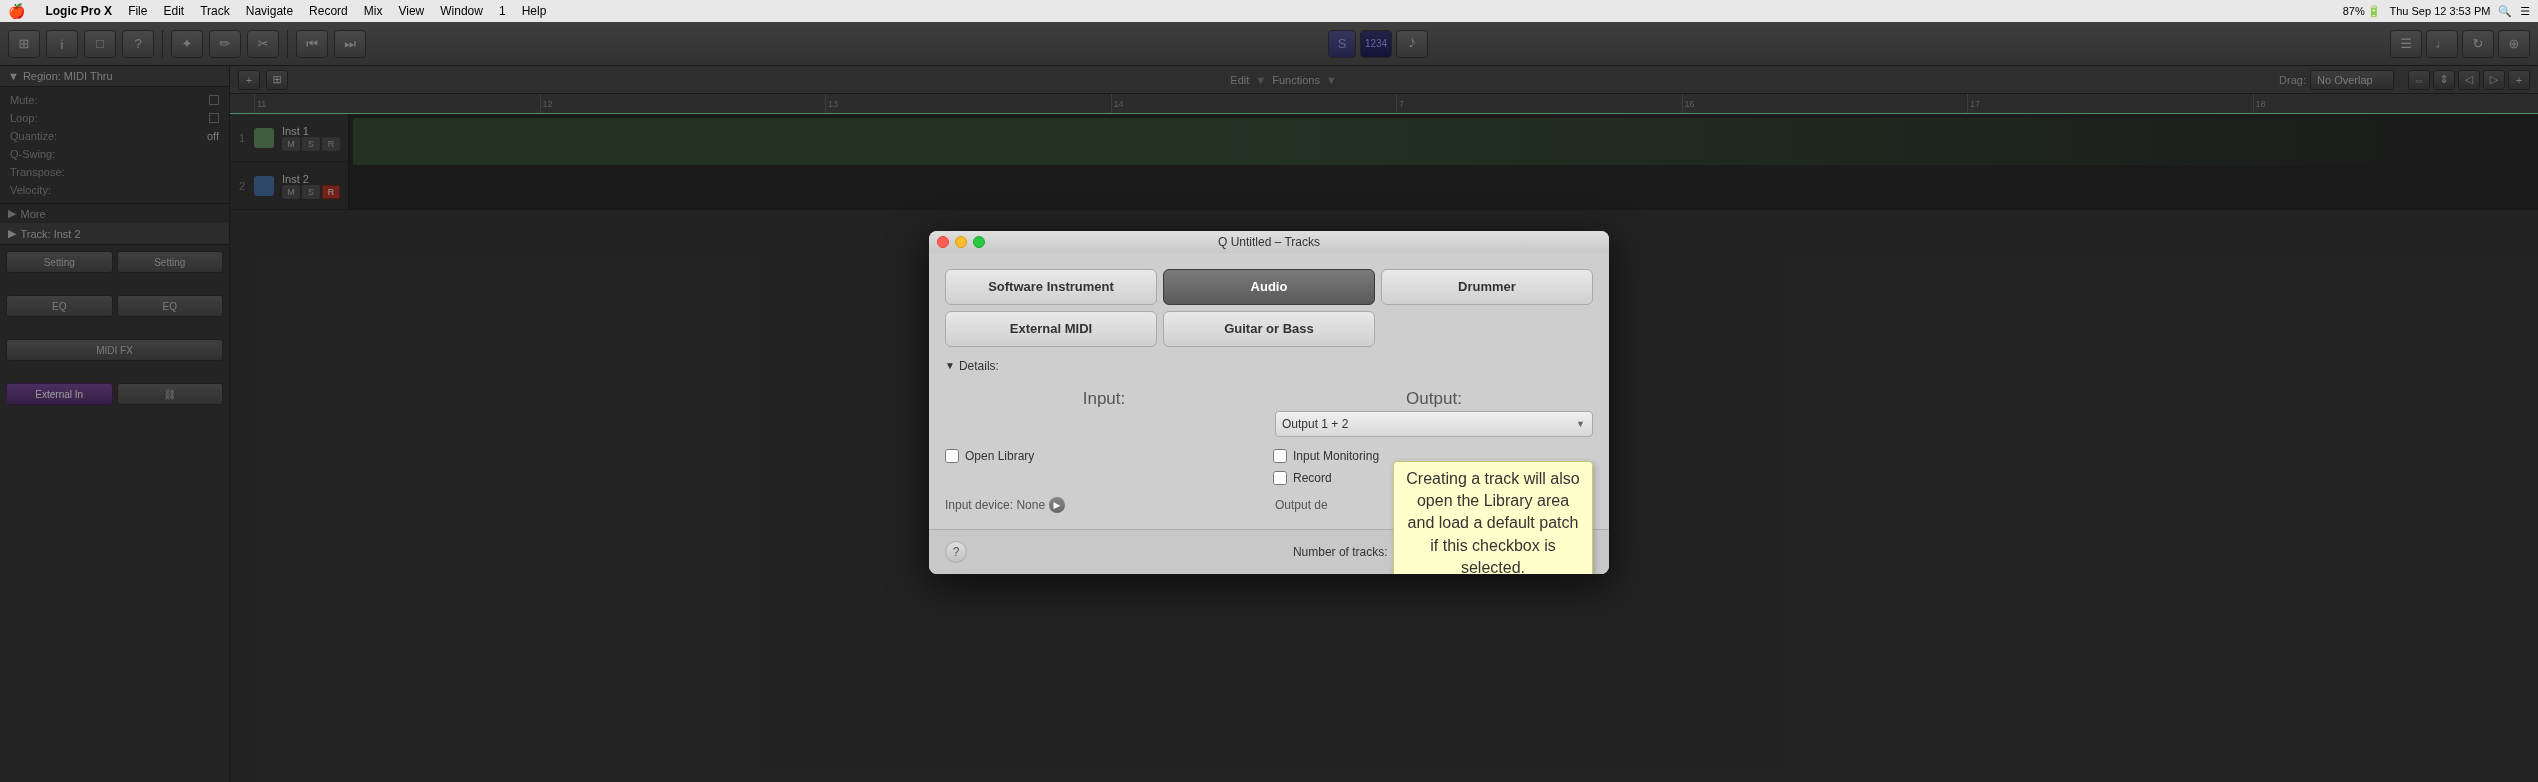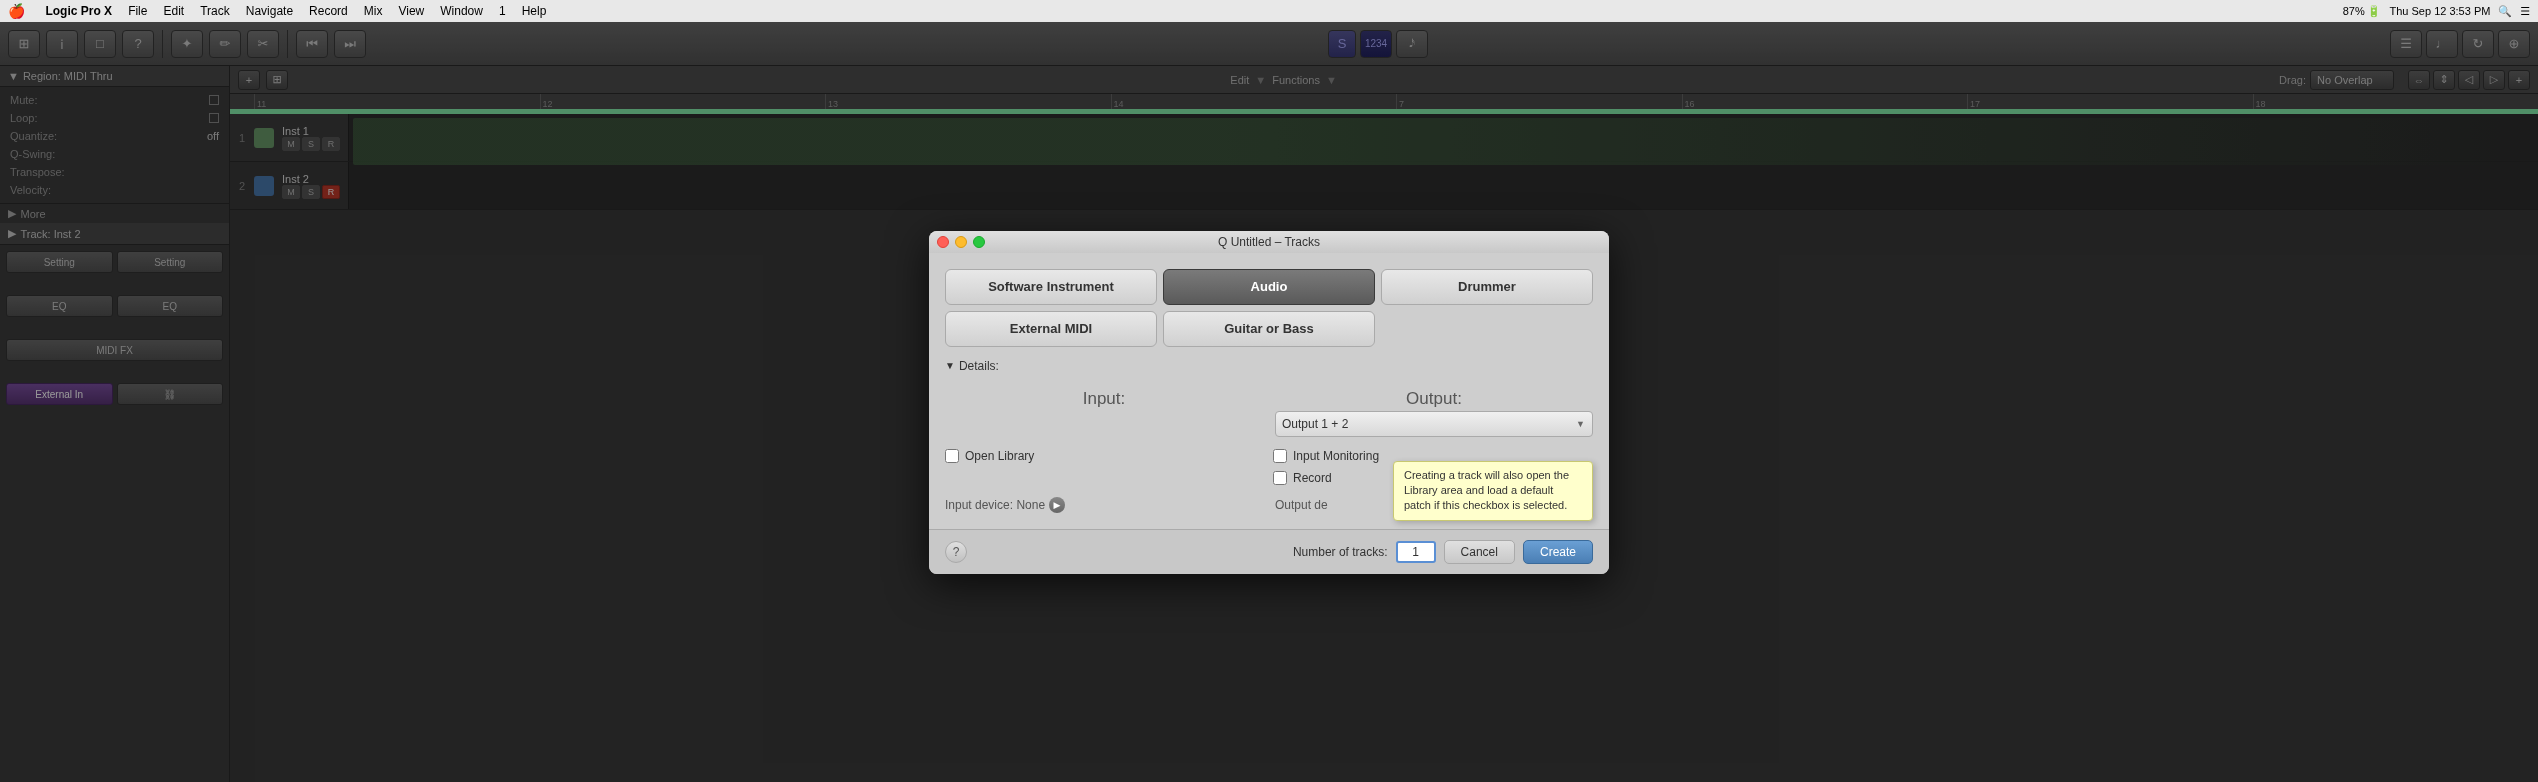--- a/index.html
+++ b/index.html
@@ -313,7 +313,7 @@
       align-items: flex-end;
       height: 20px;
       background: #4a4a4a;
-      border-bottom: 5px solid #86efac;
+      border-bottom: 1px solid #86efac;
       padding-left: 24px;
       overflow: hidden;
     }

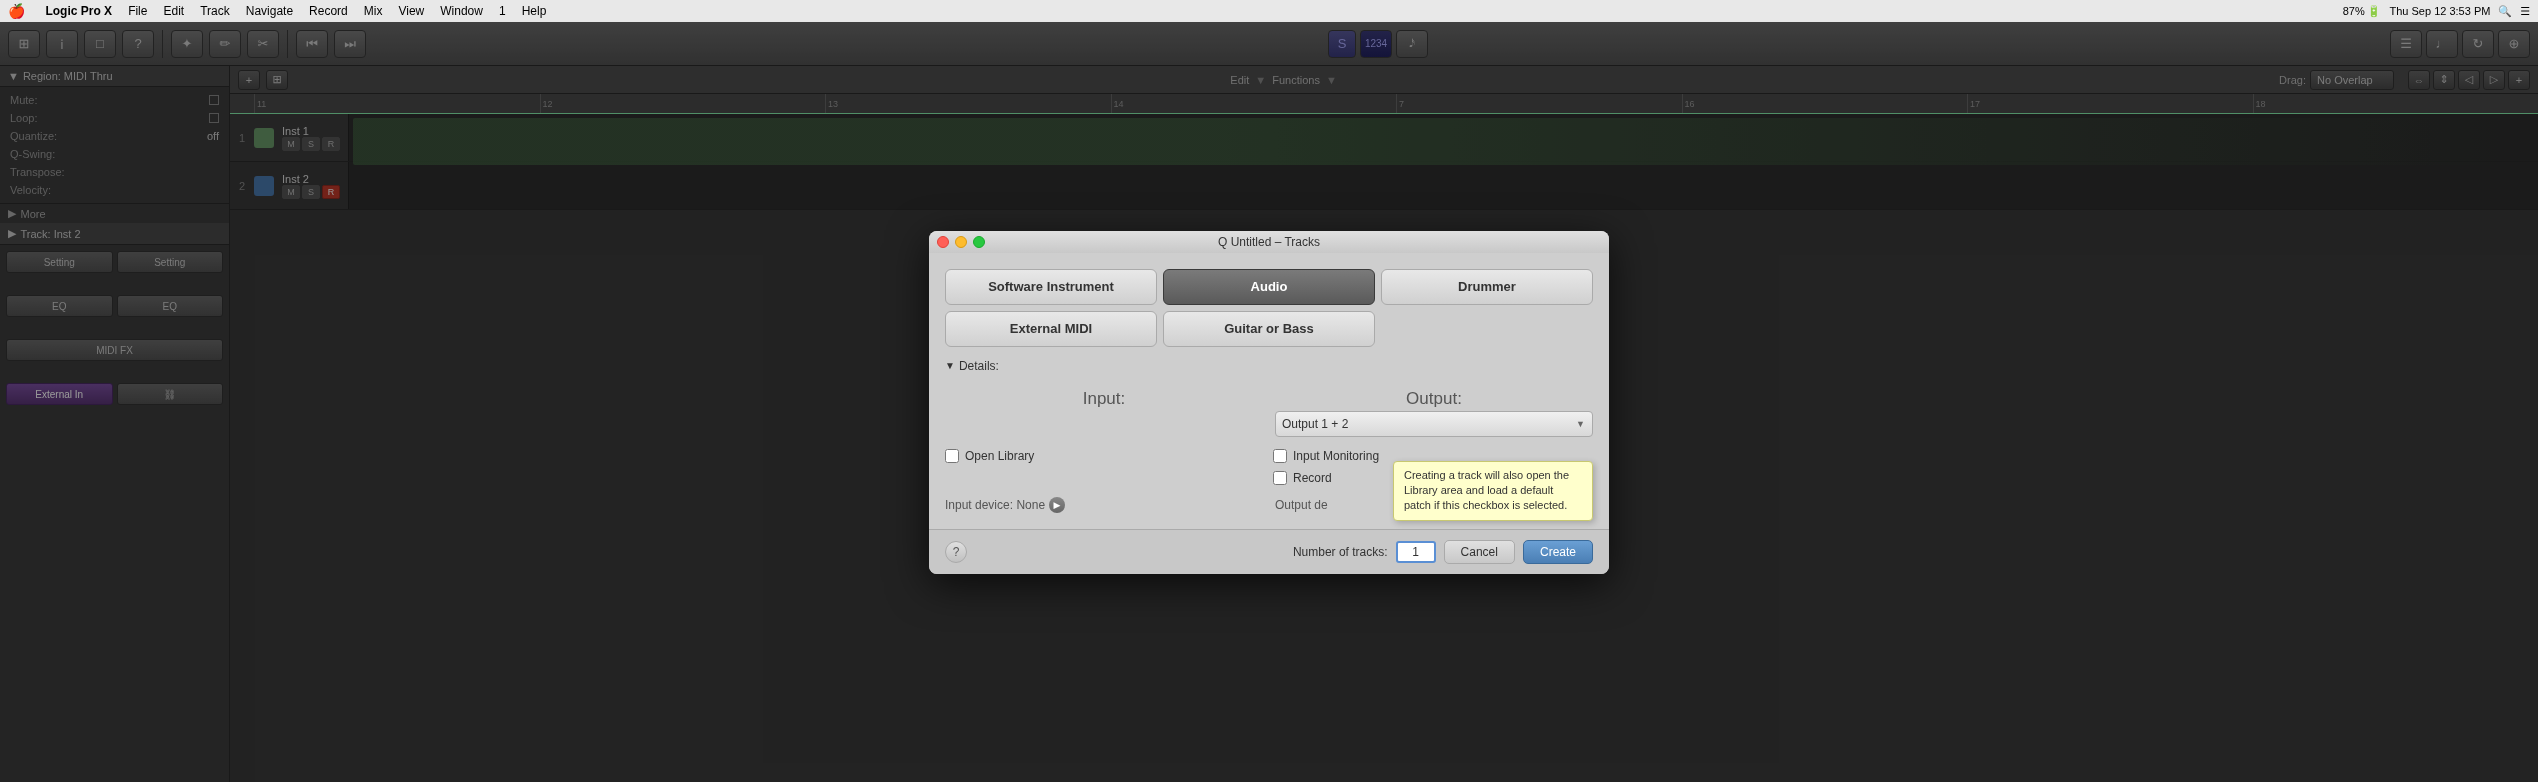--- a/index.html
+++ b/index.html
@@ -554,7 +554,7 @@
       border: 1px solid #c8c870;
       border-radius: 4px;
       padding: 6px 10px;
-      font-size: 11px;
+      font-size: 16px;
       color: #333;
       max-width: 200px;
       line-height: 1.4;
@@ -562,6 +562,7 @@
       z-index: 300;
       right: 16px;
       top: 230px;
+      text-align: center;
     }
 
     

